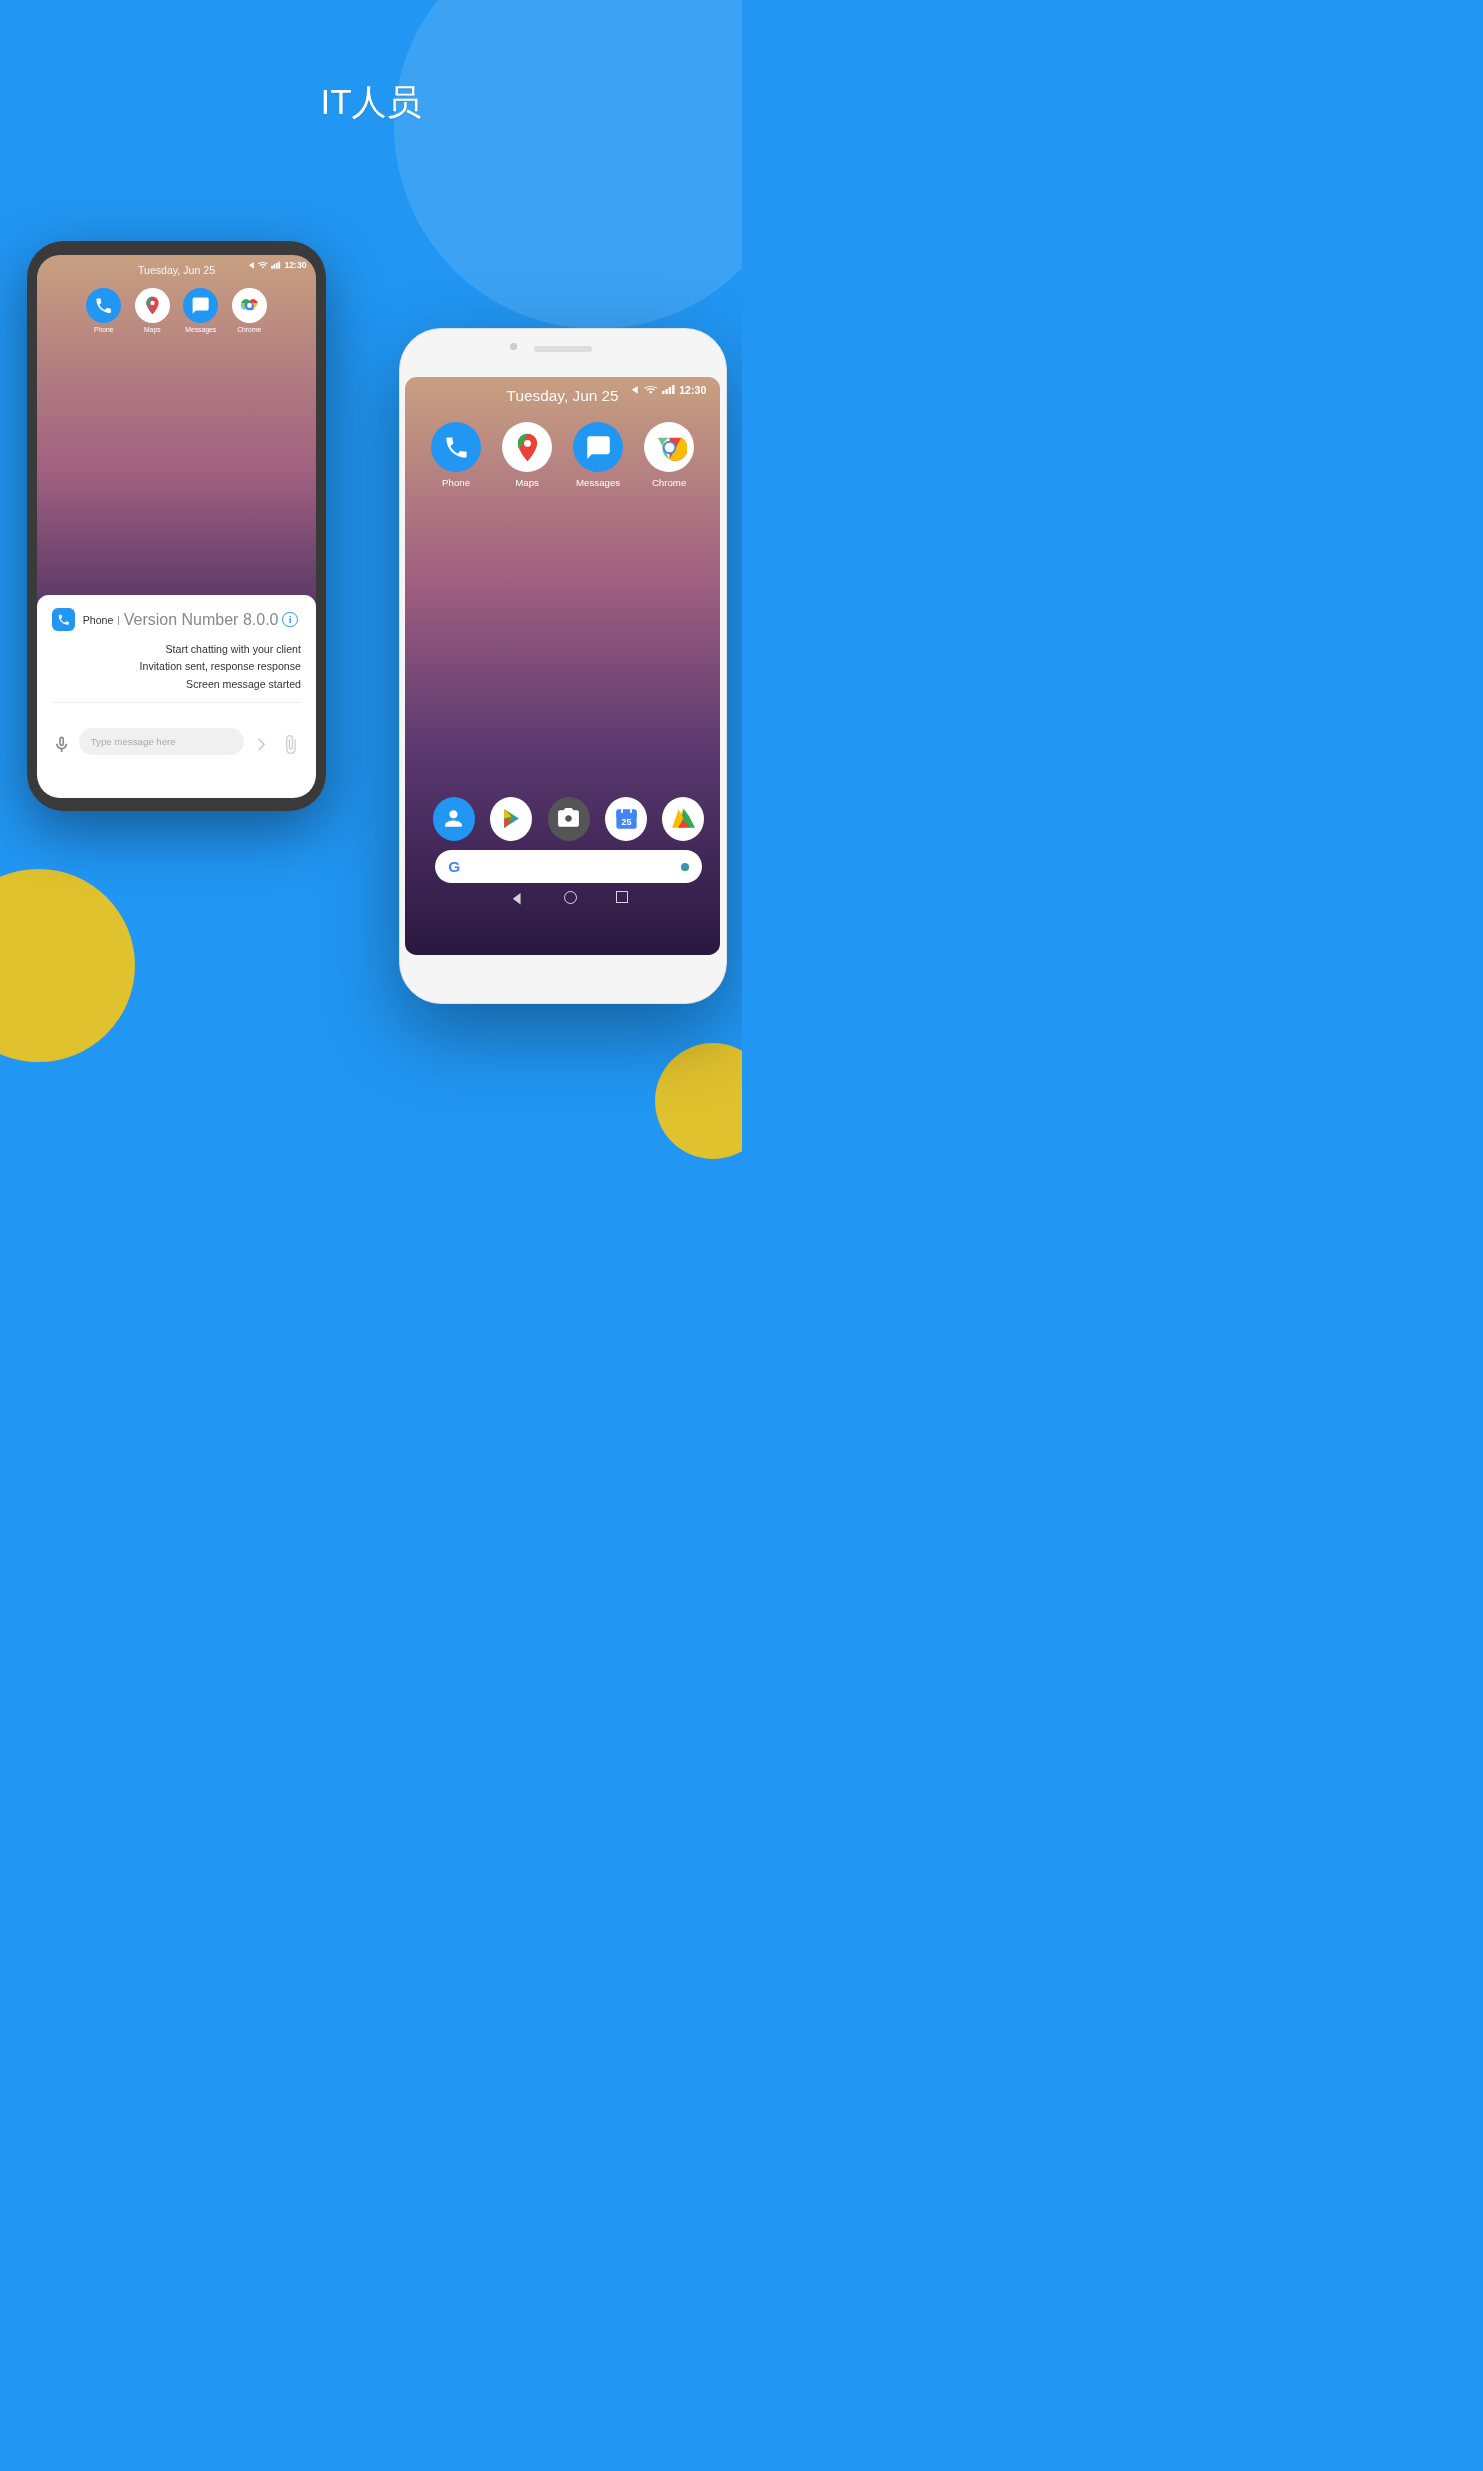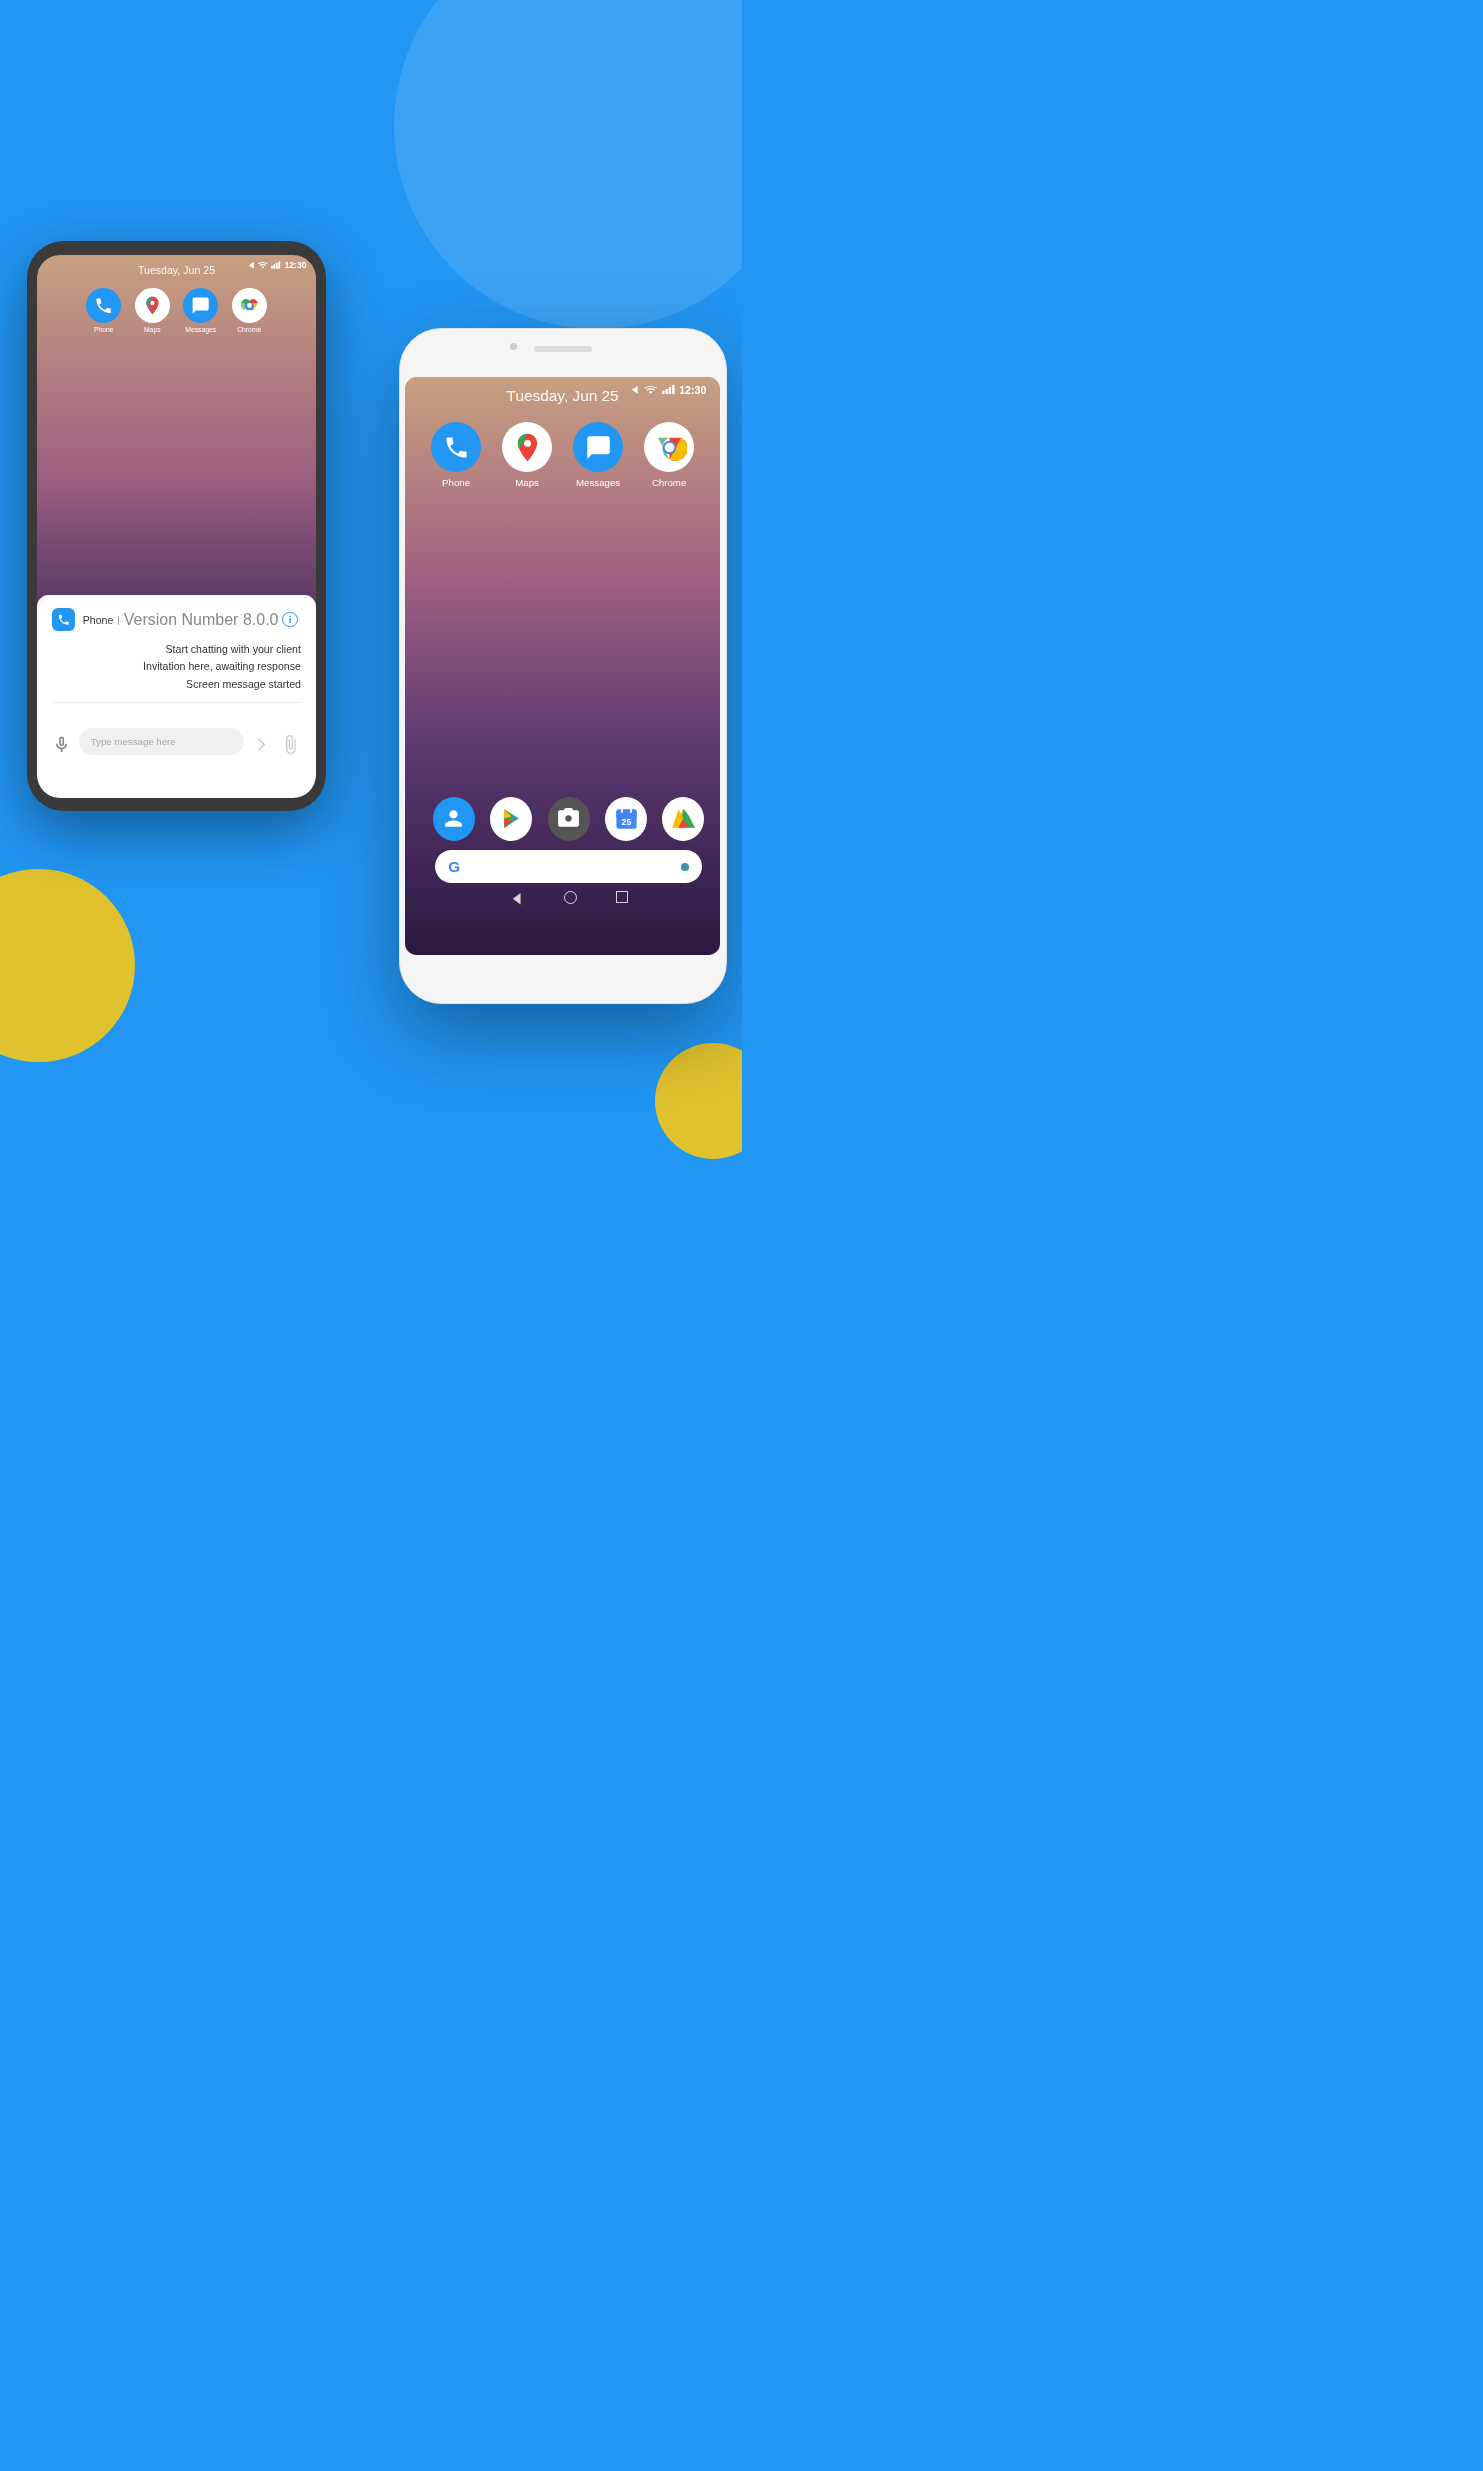--- a/index.html
+++ b/index.html
@@ -428,6 +428,7 @@
 
 <div class="title-section">
   <div class="title-text">
+    <div>IT人员</div>
   </div>
 </div>
 

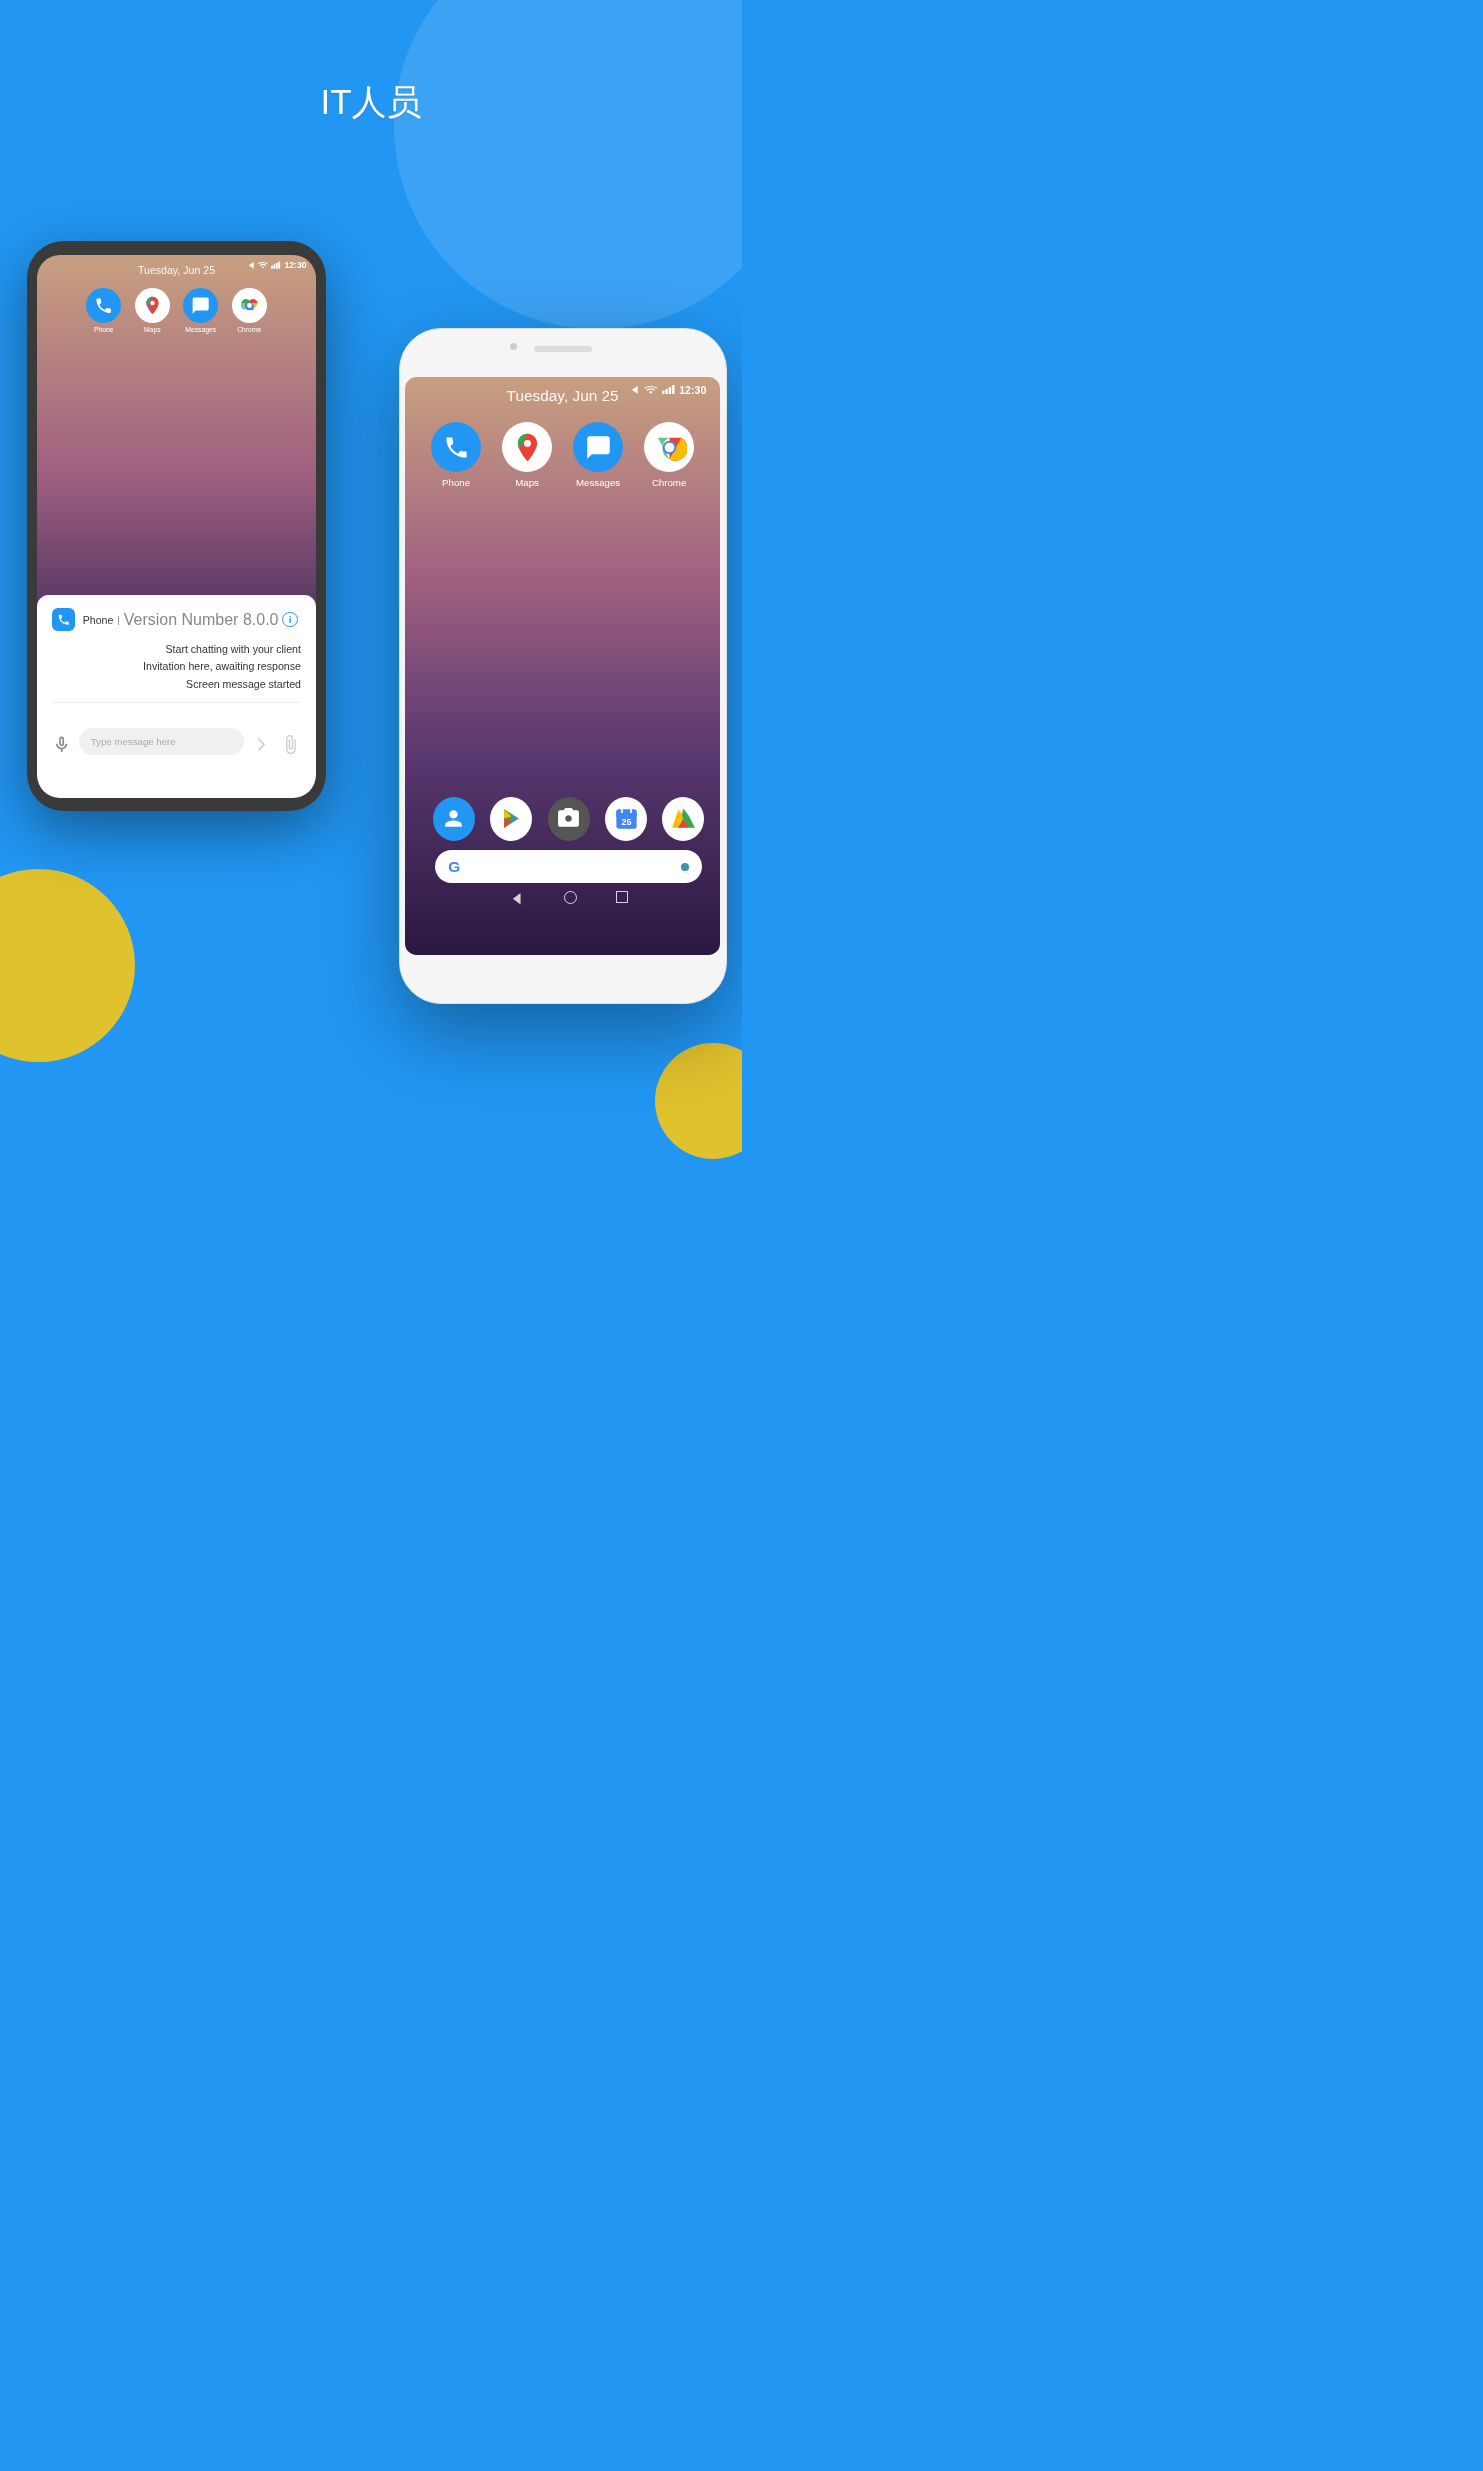--- a/index.html
+++ b/index.html
@@ -525,7 +525,7 @@
         </div>
         <div class="chat-messages">
           <div class="chat-message">Start chatting with your client</div>
-          <div class="chat-message">Invitation here, awaiting response</div>
+          <div class="chat-message">Invitation sent, response response</div>
           <div class="chat-message">Screen message started</div>
         </div>
         <div class="chat-input-bar">

